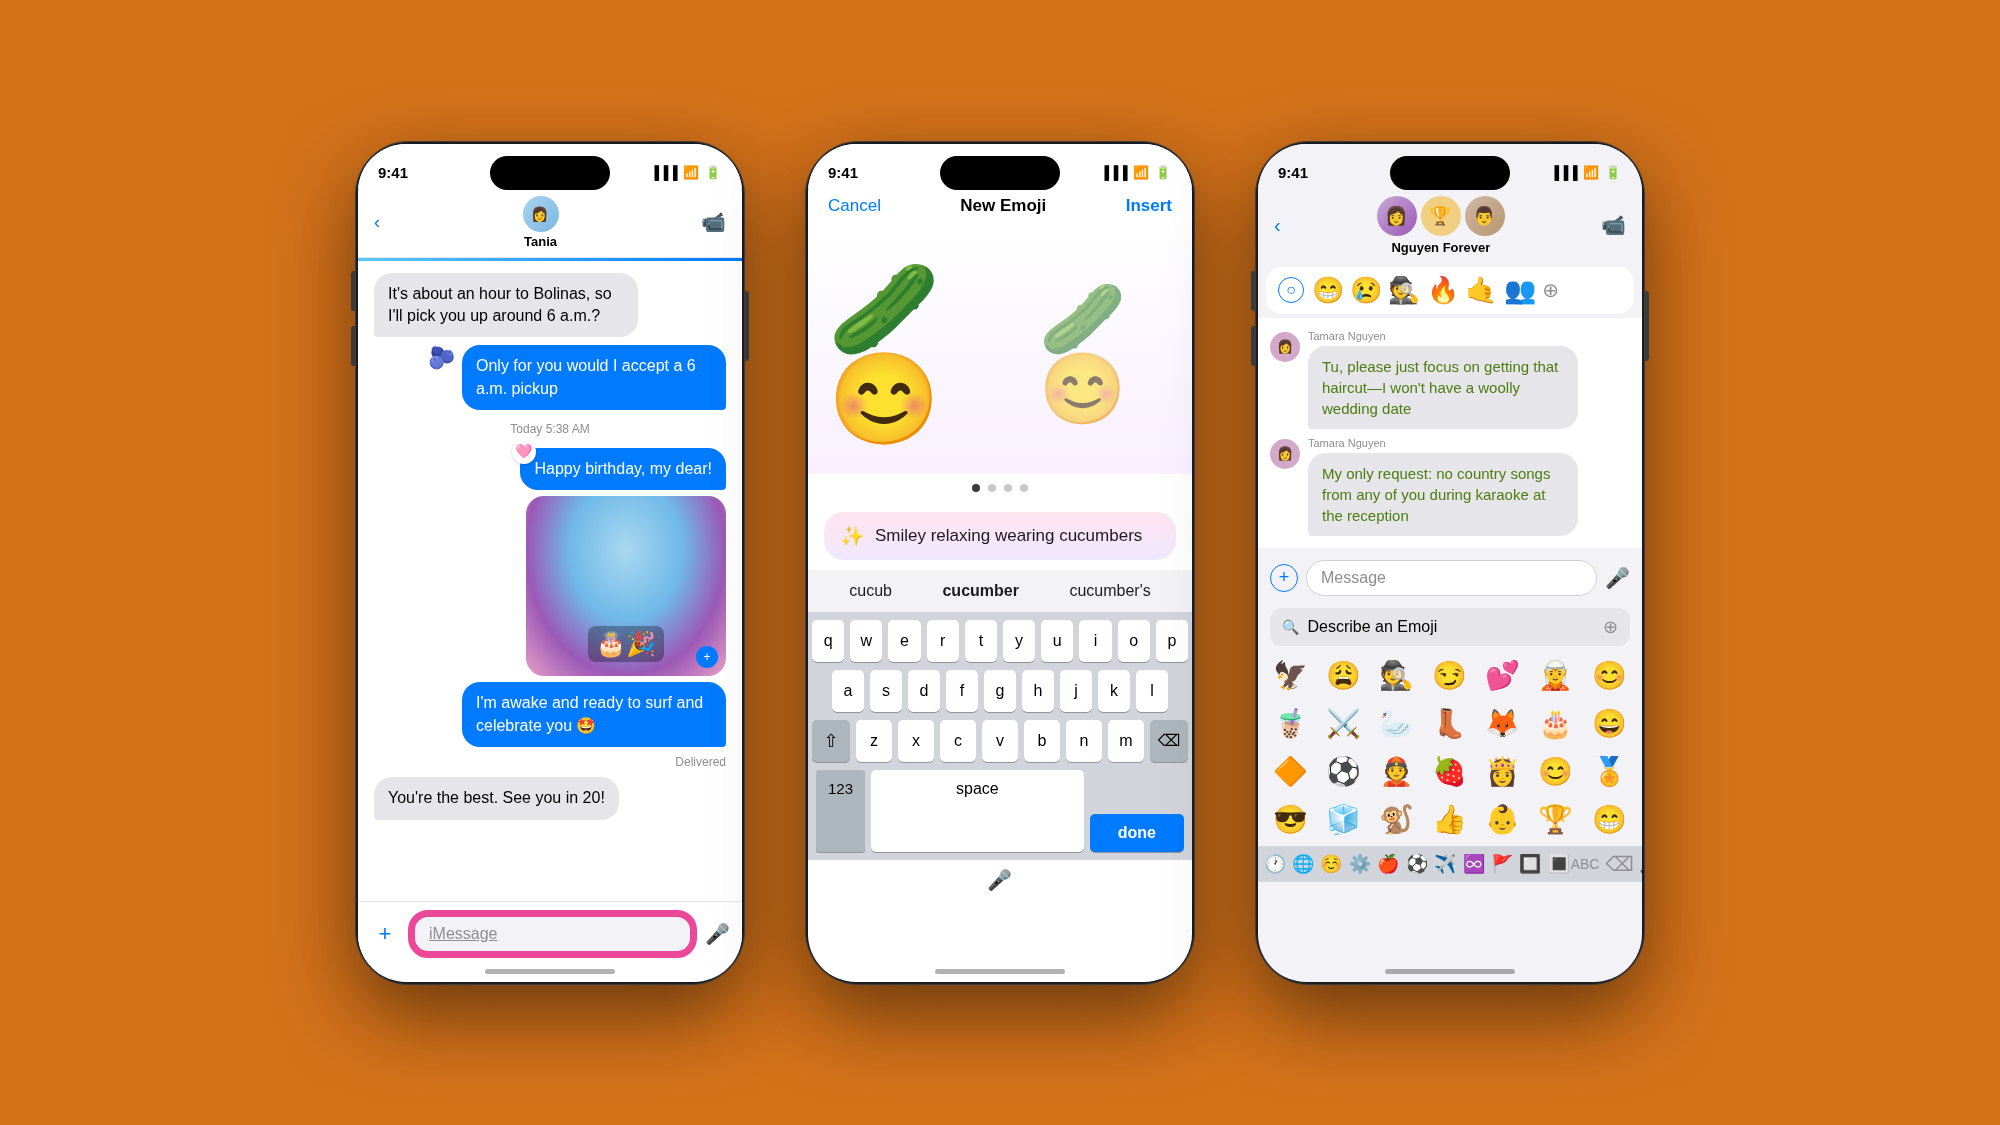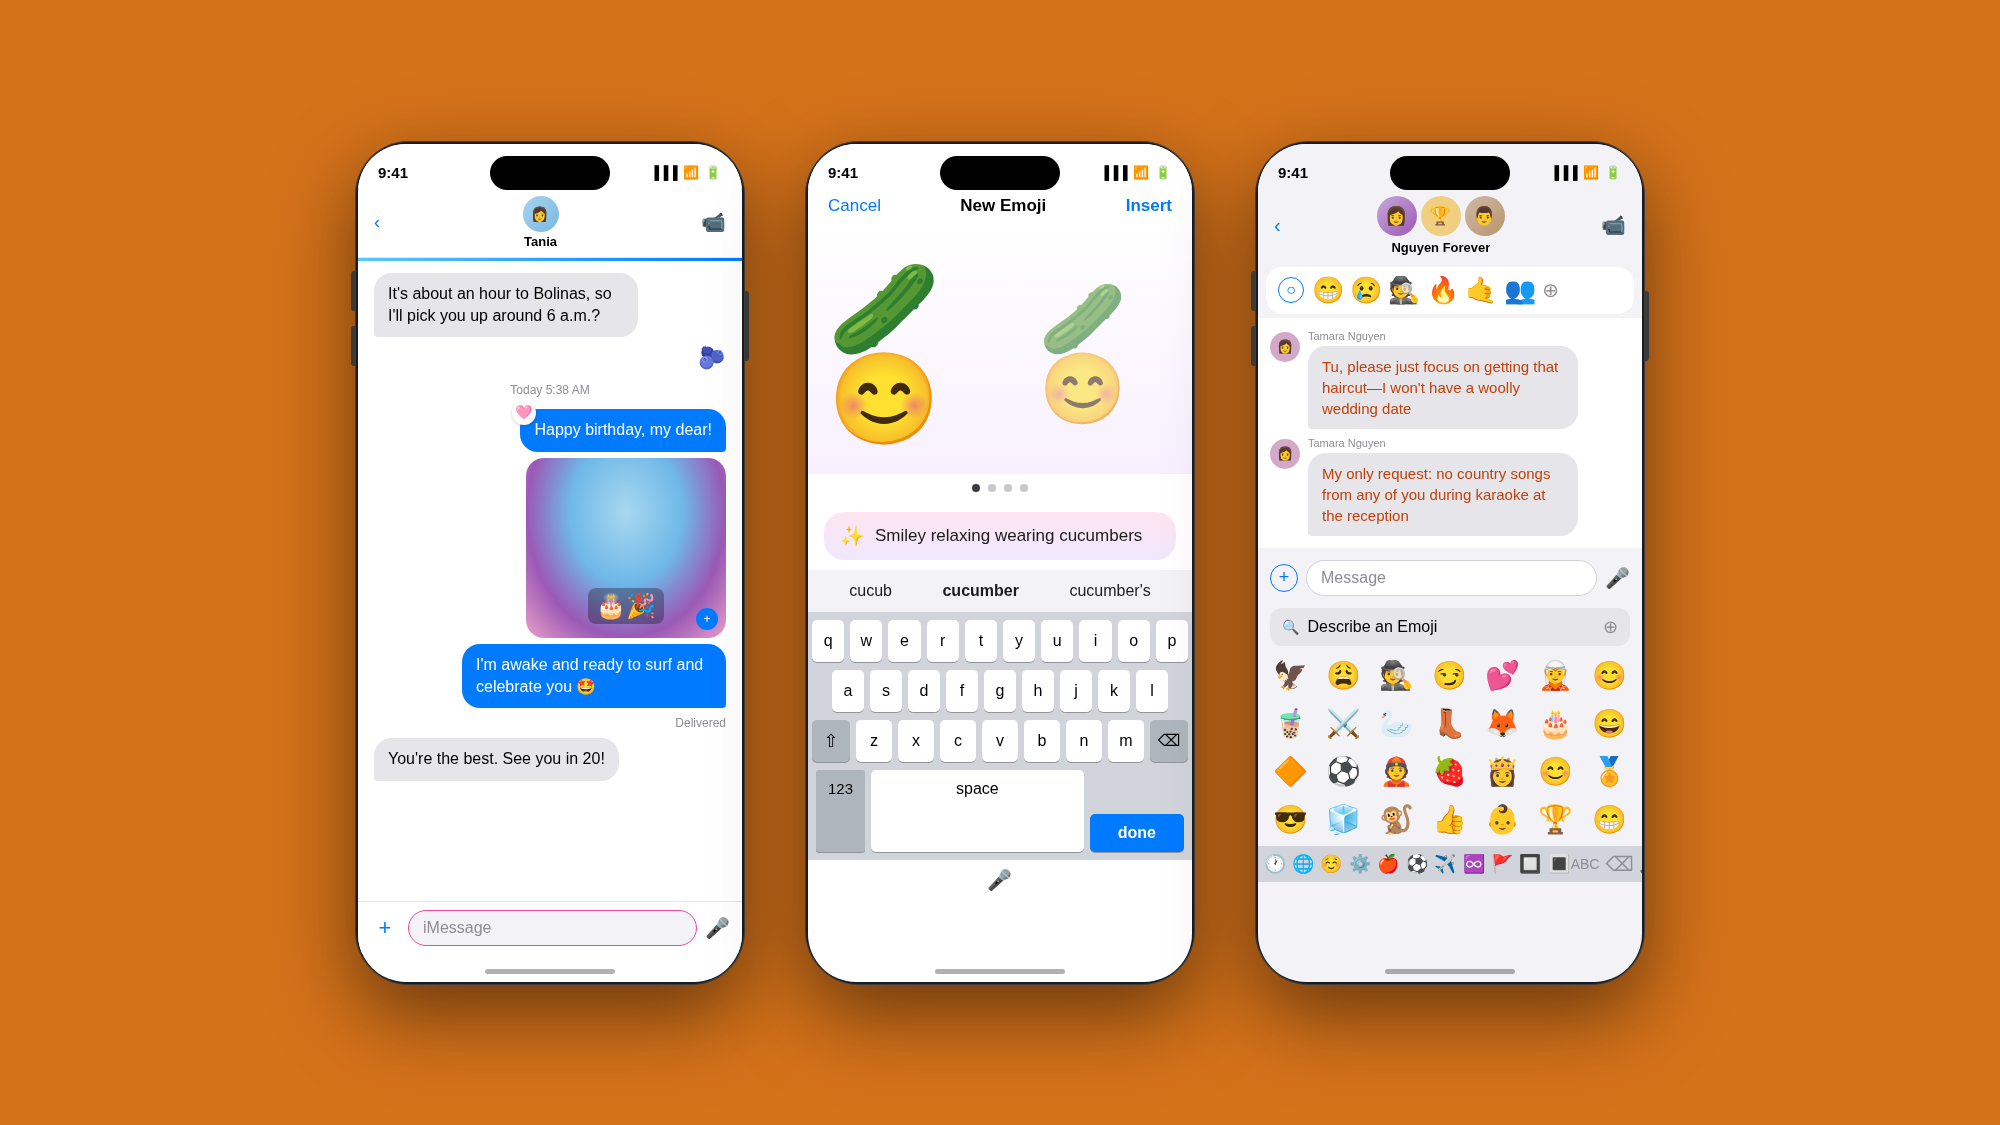--- a/index.html
+++ b/index.html
@@ -379,6 +379,9 @@
       <div style="display:flex;flex-direction:column;align-items:flex-end;gap:4px;">
         <div style="display:flex;align-items:flex-start;gap:6px;justify-content:flex-end;">
           <div style="font-size:22px;">🫐</div>
+          <div class="msg-bubble msg-sent">
+            <span>Only for you would I accept a 6 a.m. pickup</span>
+          </div>
         </div>
       </div>
 

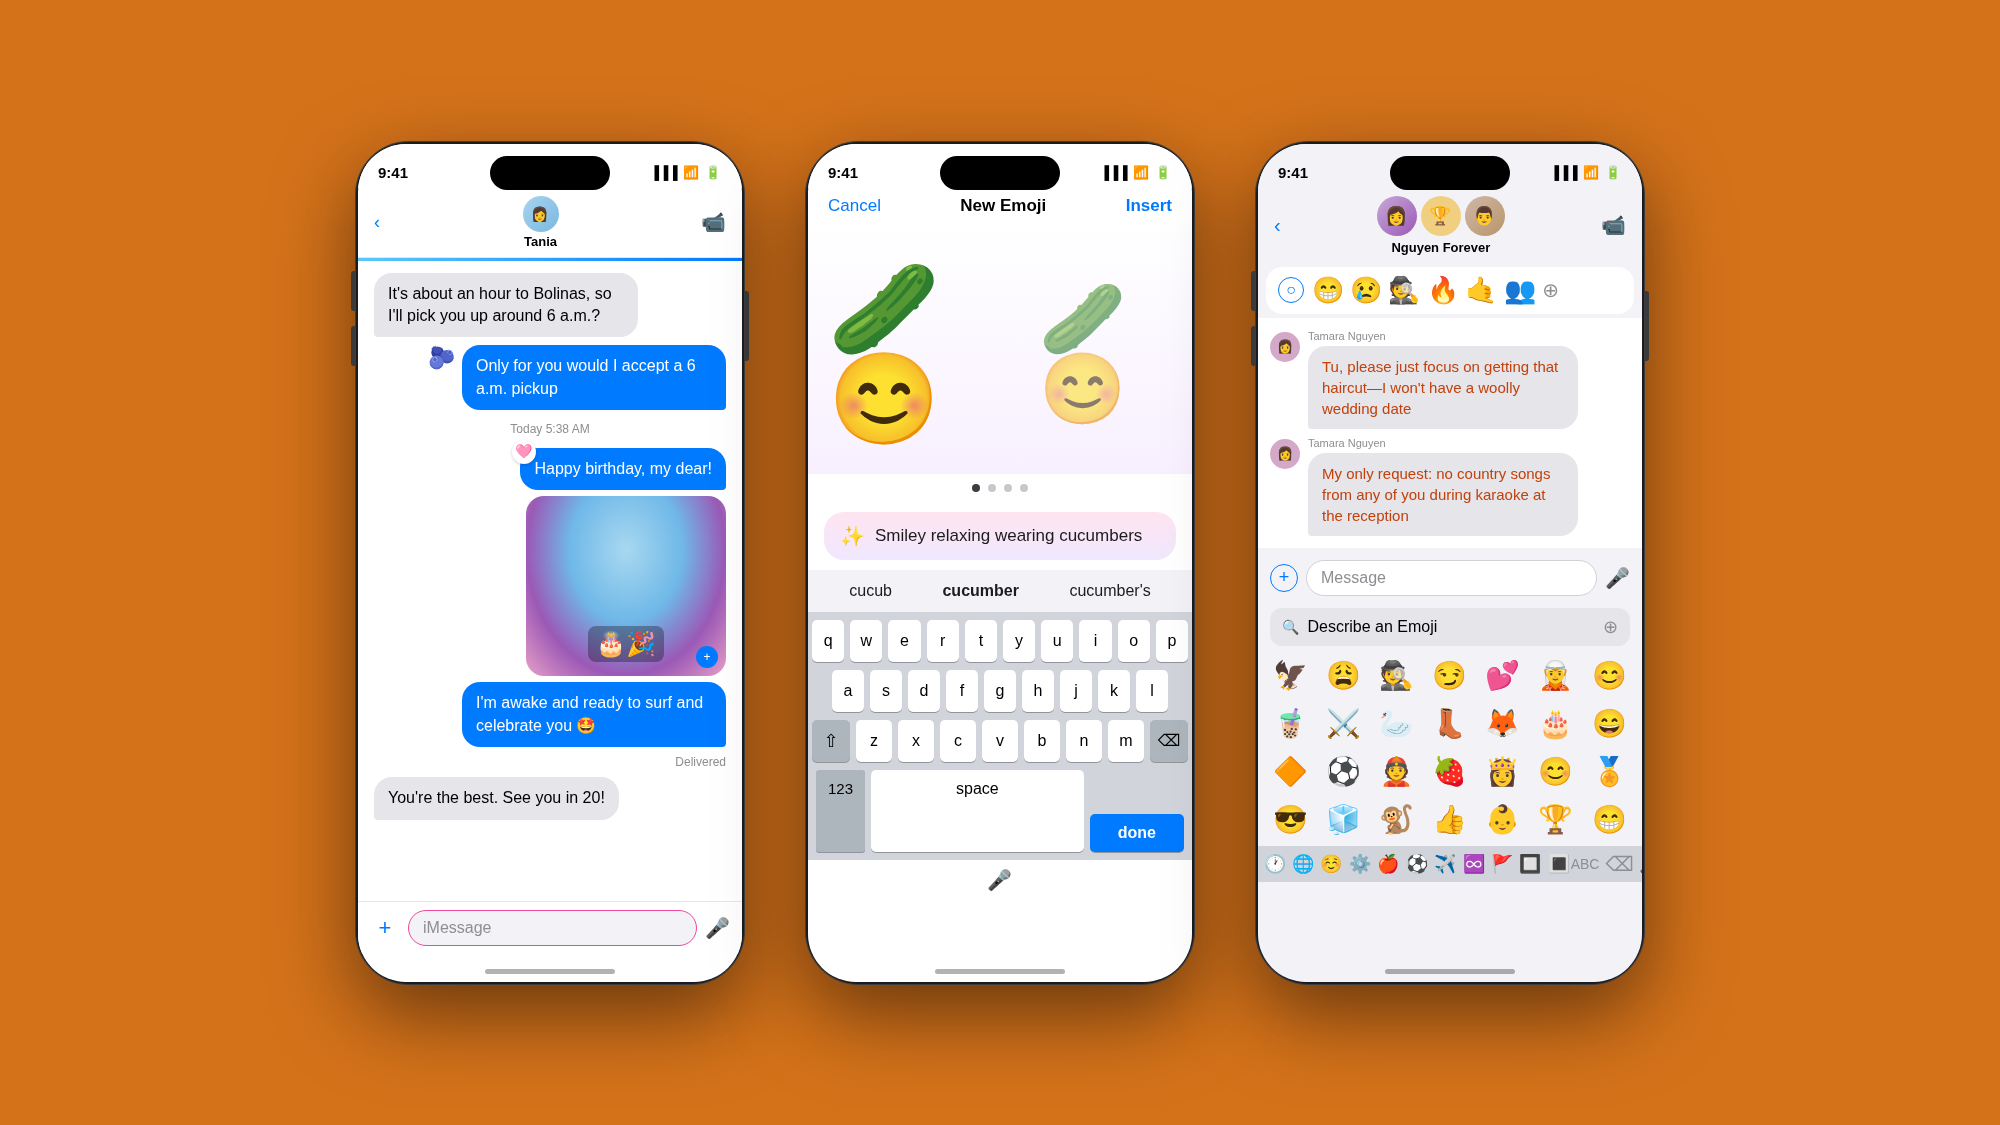--- a/index.html
+++ b/index.html
@@ -251,7 +251,7 @@
     .sender-avatar { width: 30px; height: 30px; border-radius: 50%; background: #c0c0c0; font-size: 13px; display: flex; align-items: center; justify-content: center; flex-shrink: 0; margin-top: 2px; }
     .msg-group { display: flex; flex-direction: column; gap: 2px; }
     .sender-name { font-size: 11px; color: #8e8e93; margin-bottom: 2px; }
-    .msg-bubble-group { background: #e5e5ea; color: #c2410c; padding: 10px 14px; border-radius: 18px; border-bottom-left-radius: 4px; font-size: 15px; line-height: 1.4; max-width: 270px; }
+    .msg-bubble-group { background: #e5e5ea; color: #4d7c0f; padding: 10px 14px; border-radius: 18px; border-bottom-left-radius: 4px; font-size: 15px; line-height: 1.4; max-width: 270px; }
 
     .emoji-search-bar {
       background: #e5e5ea;

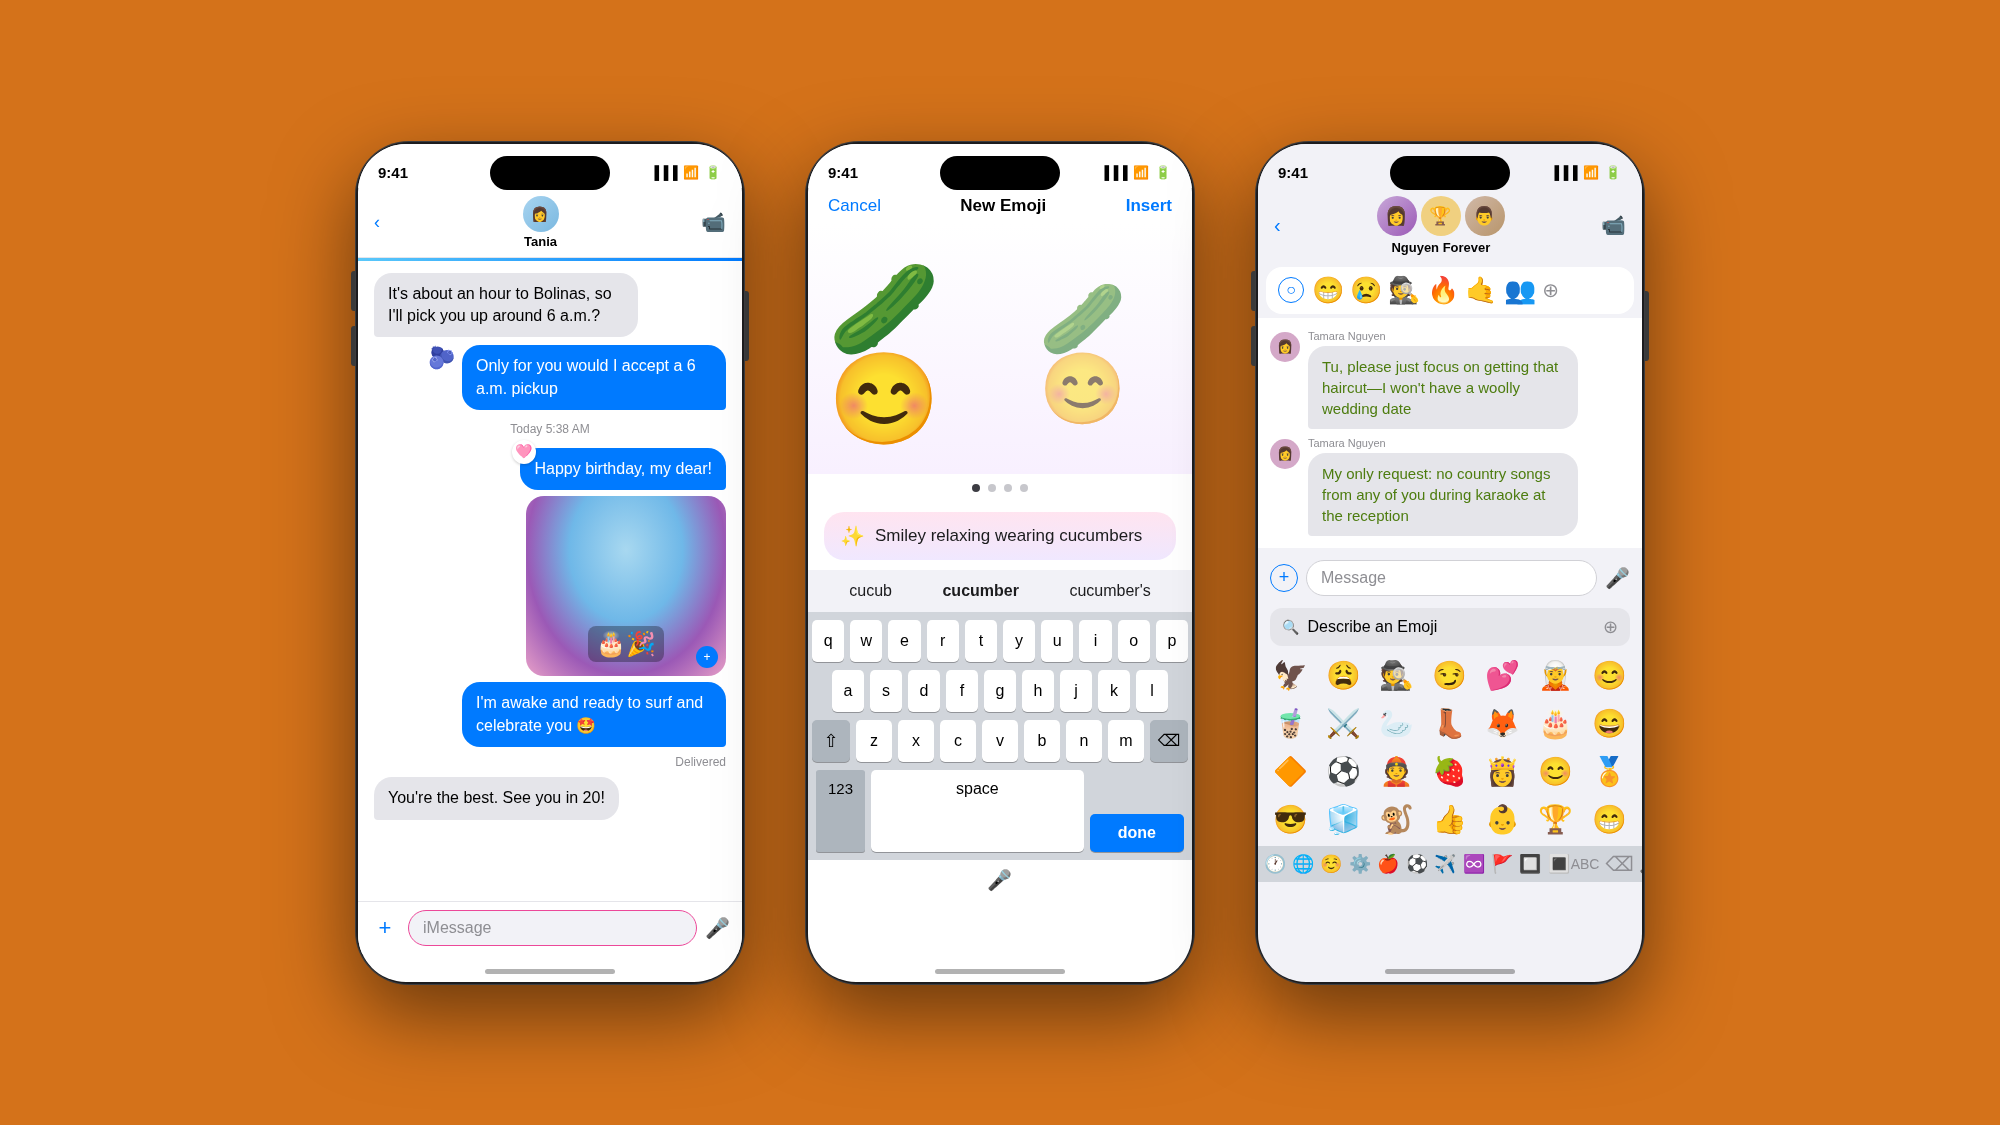--- a/index.html
+++ b/index.html
@@ -136,11 +136,12 @@
     .input-field {
       flex: 1;
       background: #f2f2f7;
-      border: 1px solid #ec4899;
+      border: 7px solid #ec4899;
       border-radius: 20px;
       padding: 8px 14px;
       font-size: 16px;
       color: #8e8e93;
+      text-decoration: underline;
     }
     .input-mic { color: #8e8e93; font-size: 20px; }
 

